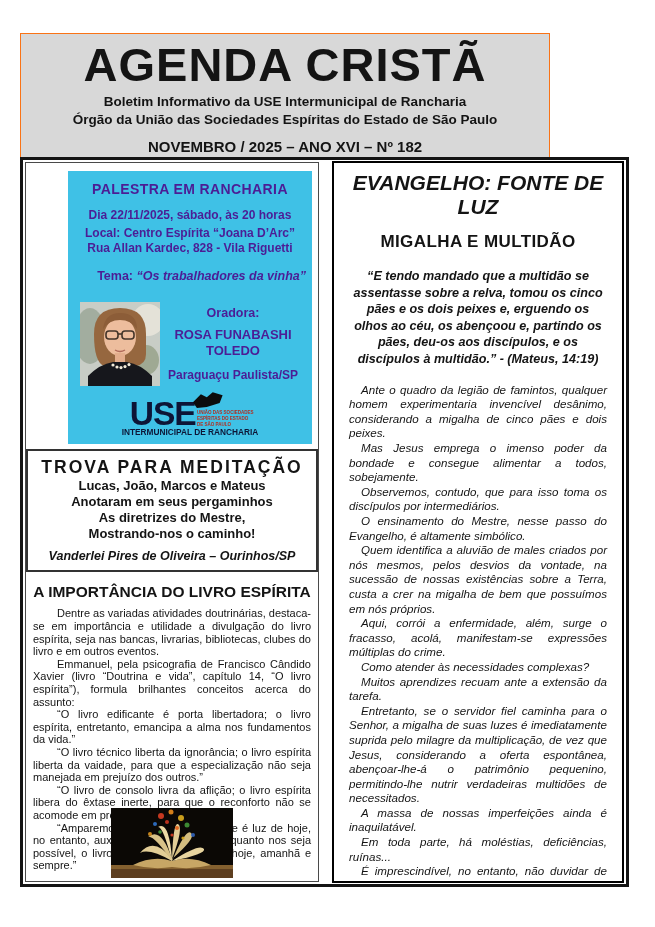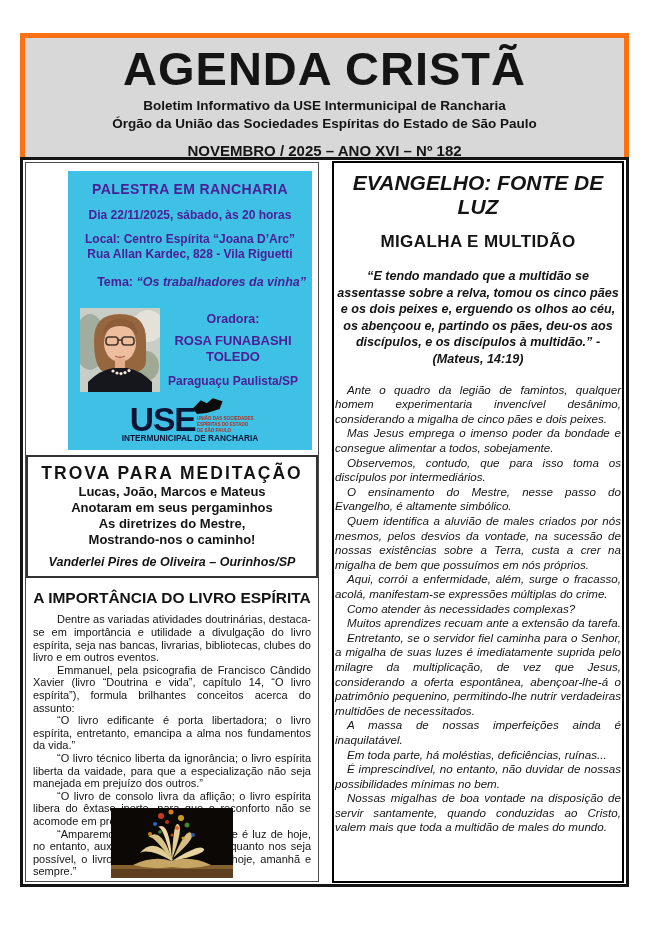--- a/index.html
+++ b/index.html
@@ -9,8 +9,8 @@
   }
   
   .header-box{
-    position:absolute;left:20px;top:33px;width:609px;box-sizing:border-box;
-    border:5px solid #f97316;background:#d8d8d8;text-align:center;
+    position:absolute;left:20px;top:33px;width:530px;box-sizing:border-box;
+    border:1px solid #f97316;background:#d8d8d8;text-align:center;
     padding:4px 6px 10px;
   }
   .masthead{font-size:47px;font-weight:bold;letter-spacing:1px;line-height:1.05;margin:2px 0 4px;}

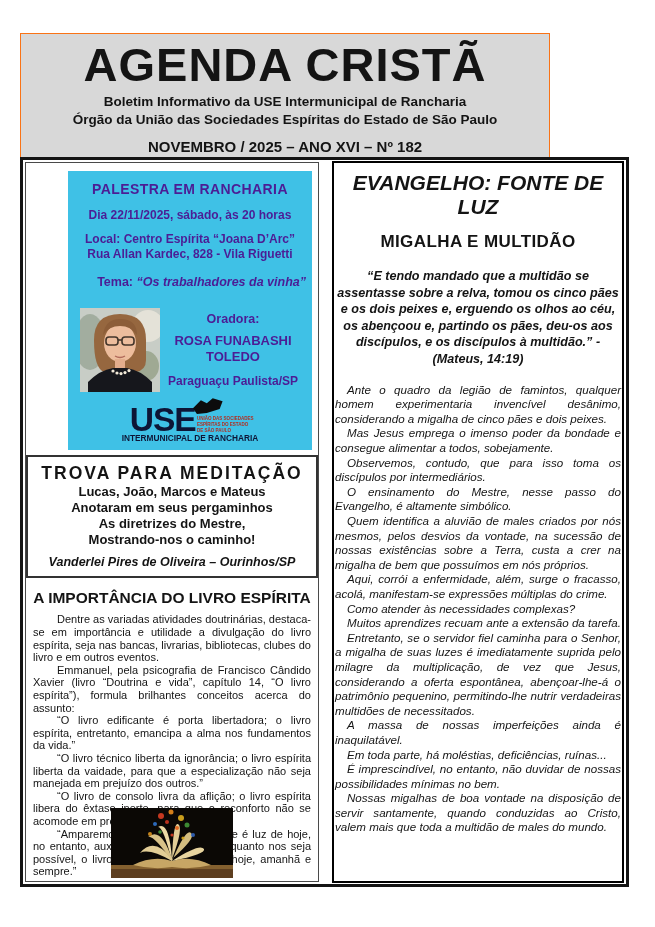--- a/index.html
+++ b/index.html
@@ -27,7 +27,7 @@
   }
   .right-pane{
     flex:1;box-sizing:border-box;margin:1px 2px 1px 13px;
-    border:2px solid #000;padding:6px 1px;overflow:hidden;background:#fff;
+    border:2px solid #000;padding:6px 15px;overflow:hidden;background:#fff;
   }
   
   .flyer{

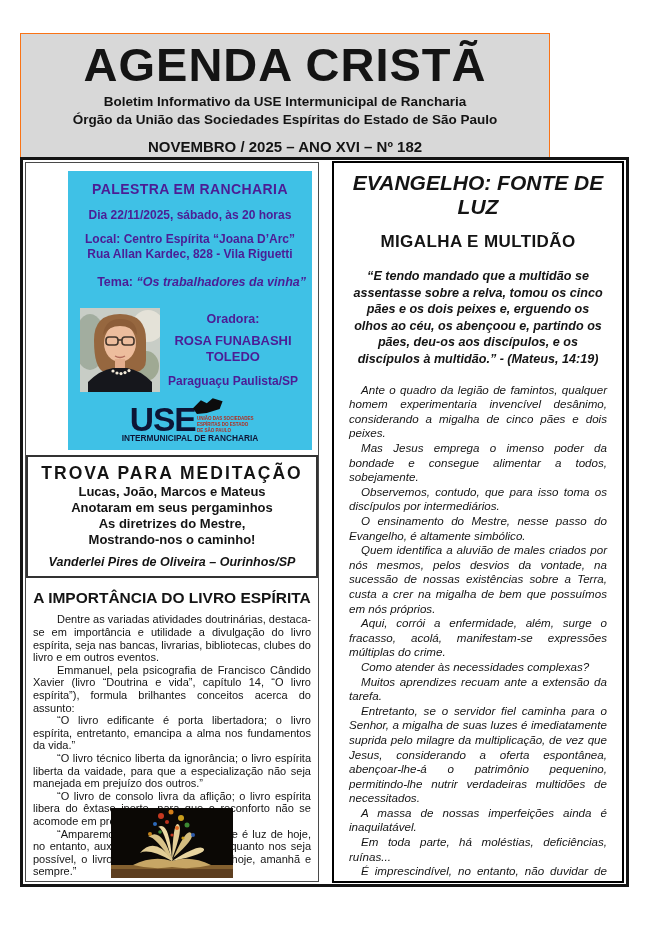--- a/index.html
+++ b/index.html
@@ -36,7 +36,7 @@
   }
   .flyer-title{font-size:14px;font-weight:bold;letter-spacing:.4px;}
   .flyer-date{font-size:12px;font-weight:bold;margin-top:11px;}
-  .flyer-local{font-size:12px;font-weight:bold;margin-top:10px;line-height:1.25;}
+  .flyer-local{font-size:12px;font-weight:bold;margin-top:4px;line-height:1.25;}
   .flyer-tema{font-size:12.5px;font-weight:bold;margin-top:13px;text-align:right;}
   .flyer-tema .theme-quote{font-style:italic;}
   .speaker-row{display:flex;margin-top:19px;align-items:flex-start;}

